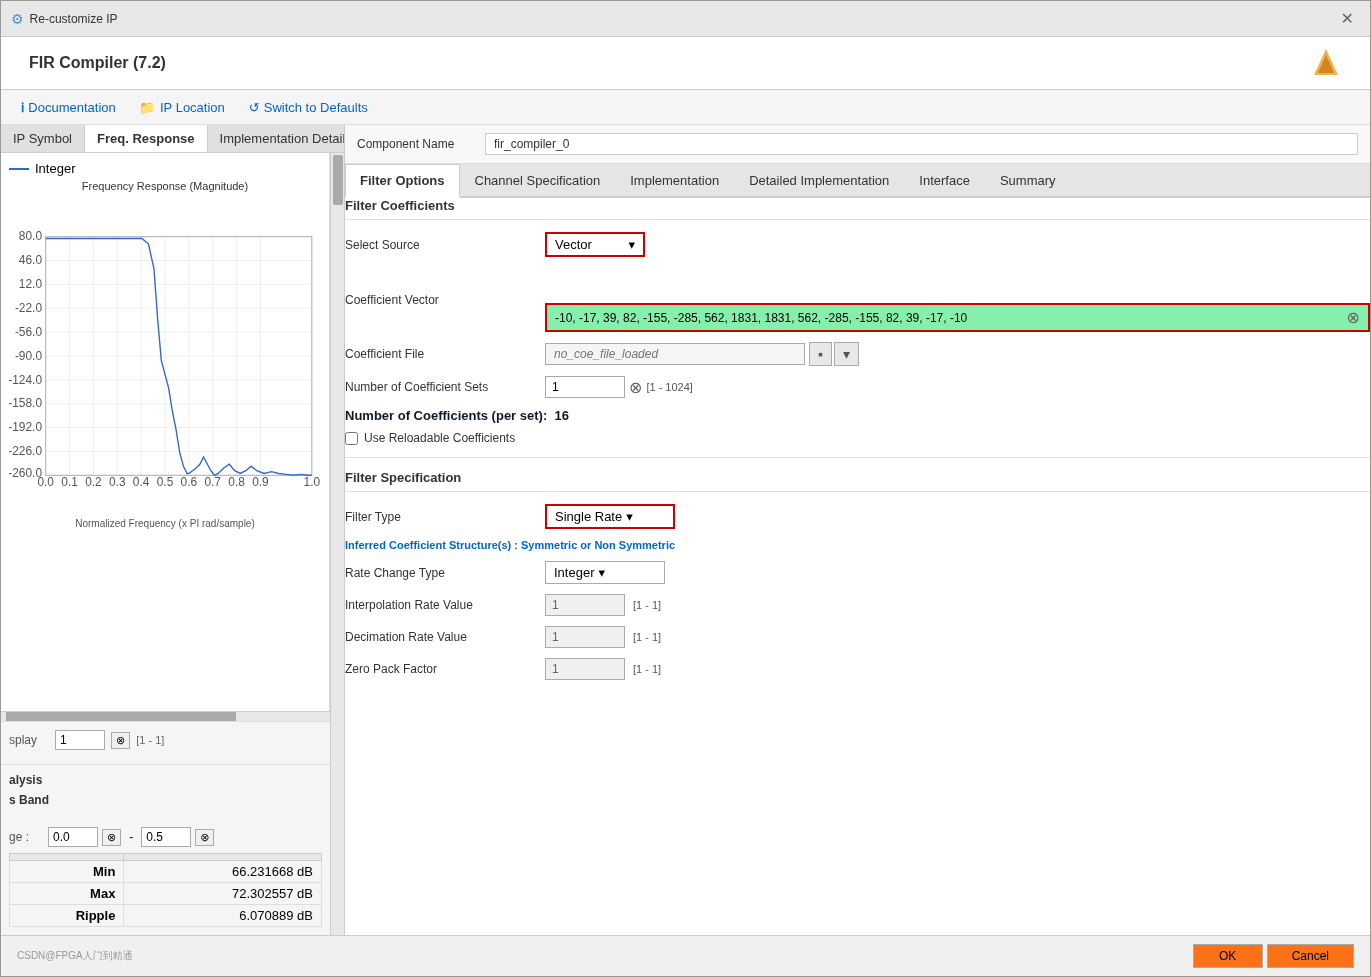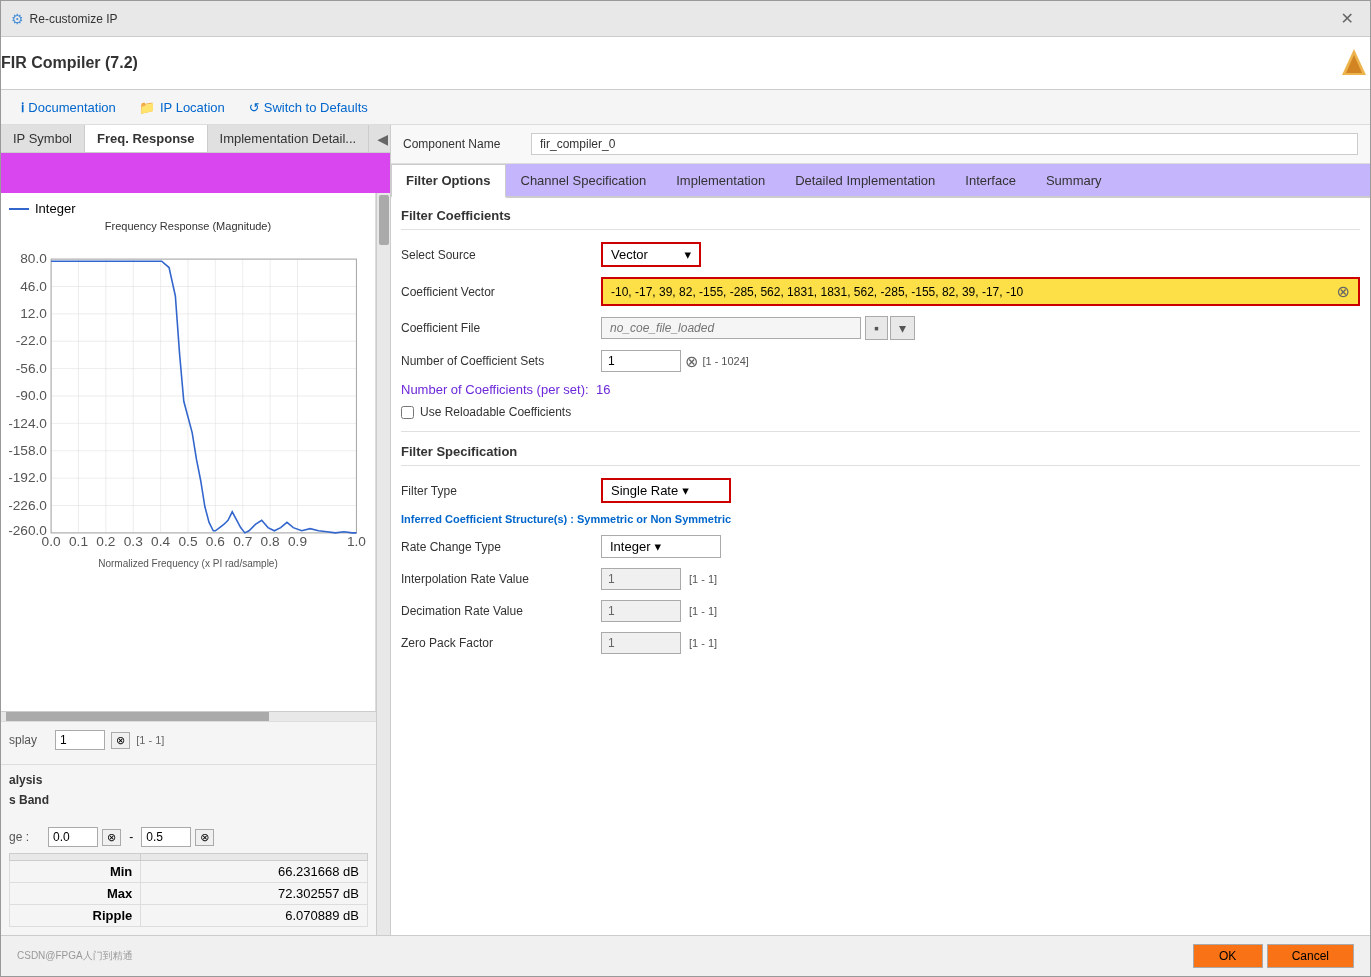--- a/index.html
+++ b/index.html
@@ -13,7 +13,7 @@
     .title-bar-title { font-size: 12px; color: #333; }
     .title-bar-close { cursor: pointer; font-size: 16px; color: #666; background: none; border: none; padding: 2px 6px; }
     
-    .app-header { background: #ffffff; padding: 10px 0; border-bottom: 1px solid #ccc; display: flex; align-items: center; justify-content: space-between; }
+    .app-header { background: #ffffff; padding: 10px 28px; border-bottom: 1px solid #ccc; display: flex; align-items: center; justify-content: space-between; }
     .app-title { font-size: 16px; font-weight: bold; color: #333; }
     .app-logo { width: 32px; height: 32px; }
     

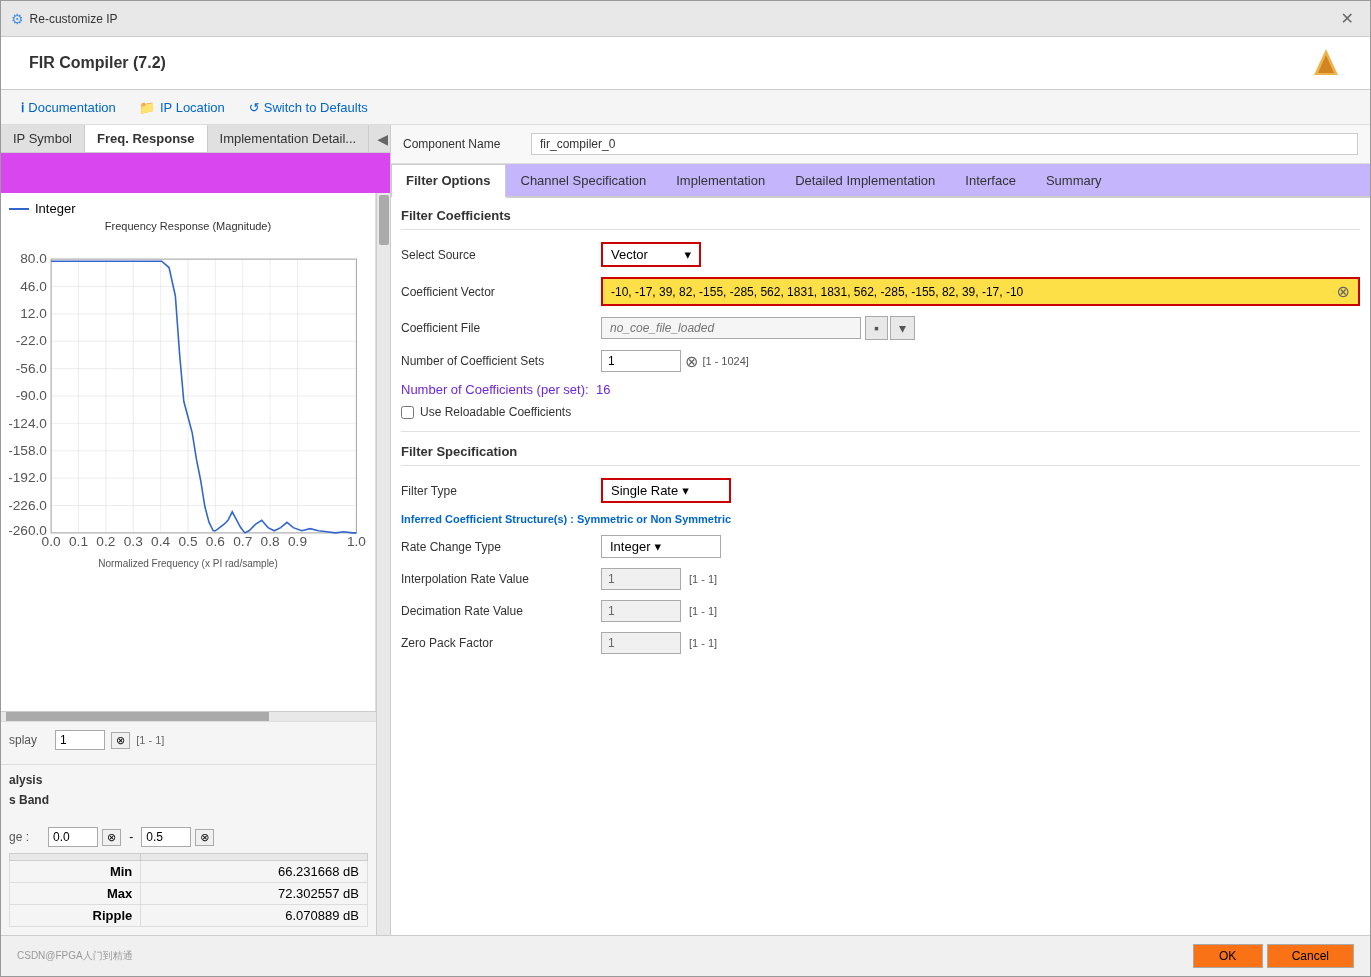--- a/index.html
+++ b/index.html
@@ -23,7 +23,7 @@
     .main-content { display: flex; flex: 1; overflow: hidden; }
     
     
-    .left-panel { width: 390px; background: #d946ef; border-right: 1px solid #ccc; display: flex; flex-direction: column; overflow: hidden; gap: 40px; }
+    .left-panel { width: 344px; background: #000000; border-right: 1px solid #ccc; display: flex; flex-direction: column; overflow: hidden; }
     .left-tabs { display: flex; background: #e0e0e0; border-bottom: 1px solid #ccc; align-items: center; }
     .left-tab { padding: 6px 12px; font-size: 12px; cursor: pointer; border-right: 1px solid #ccc; color: #333; white-space: nowrap; }
     .left-tab.active { background: #ffffff; font-weight: bold; }

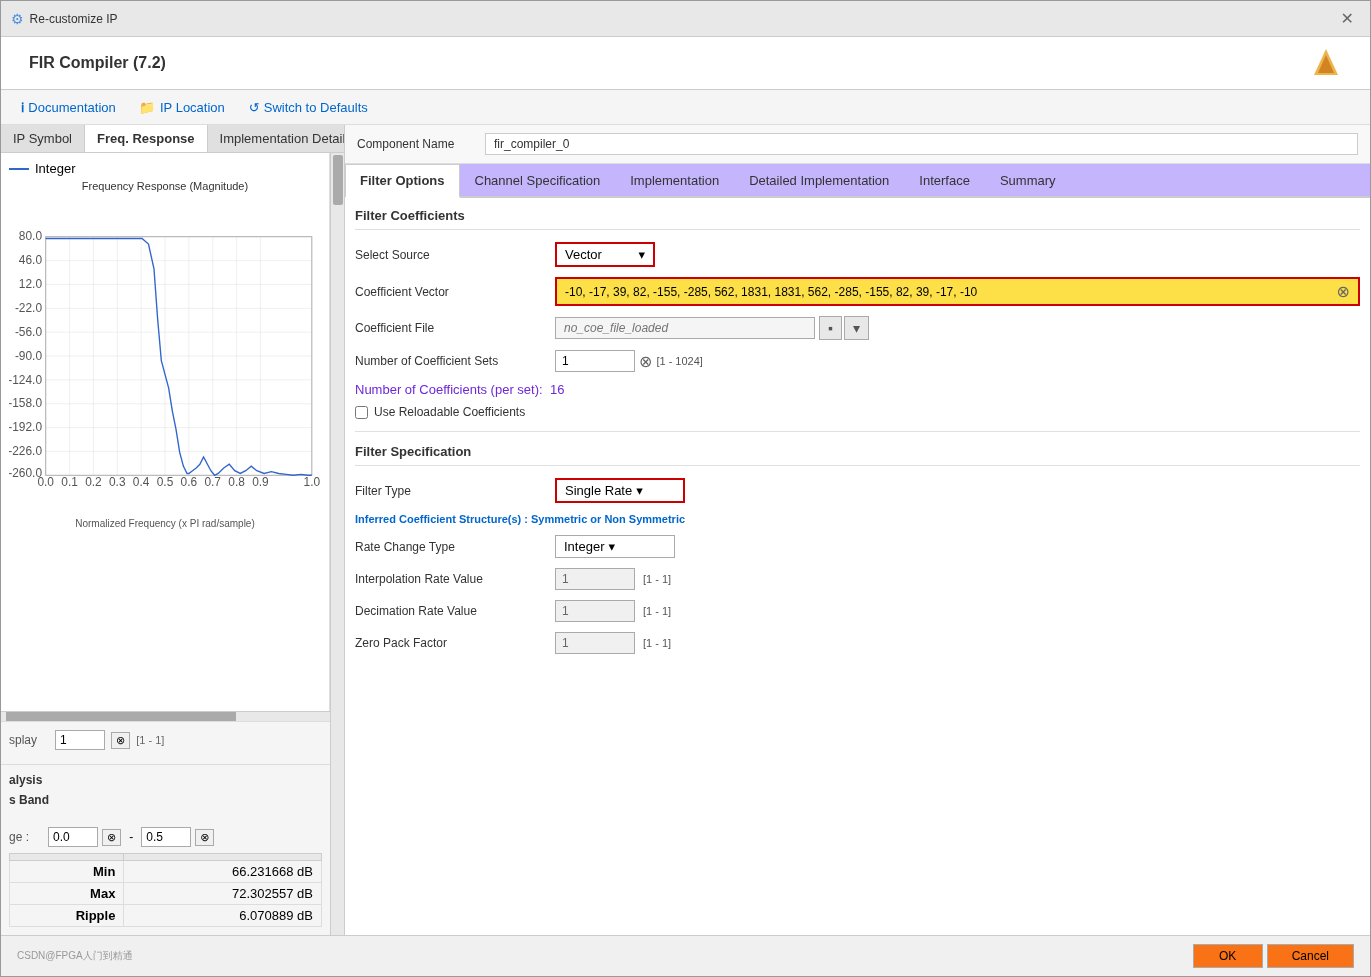--- a/index.html
+++ b/index.html
@@ -53,7 +53,7 @@
     .component-name-label { font-size: 12px; color: #333; min-width: 120px; }
     .component-name-value { font-size: 12px; color: #333; border: 1px solid #ccc; padding: 3px 8px; flex: 1; background: white; }
     
-    .right-tabs { display: flex; border-bottom: 2px solid #ccc; background: #c4b5fd; }
+    .right-tabs { display: flex; border-bottom: 2px solid #ccc; background: #e5e5e5; }
     .right-tab { padding: 8px 14px; font-size: 12px; cursor: pointer; border: 1px solid transparent; border-bottom: none; color: #333; white-space: nowrap; }
     .right-tab.active { background: white; border: 1px solid #ccc; border-bottom: 2px solid white; margin-bottom: -2px; font-weight: bold; }
     

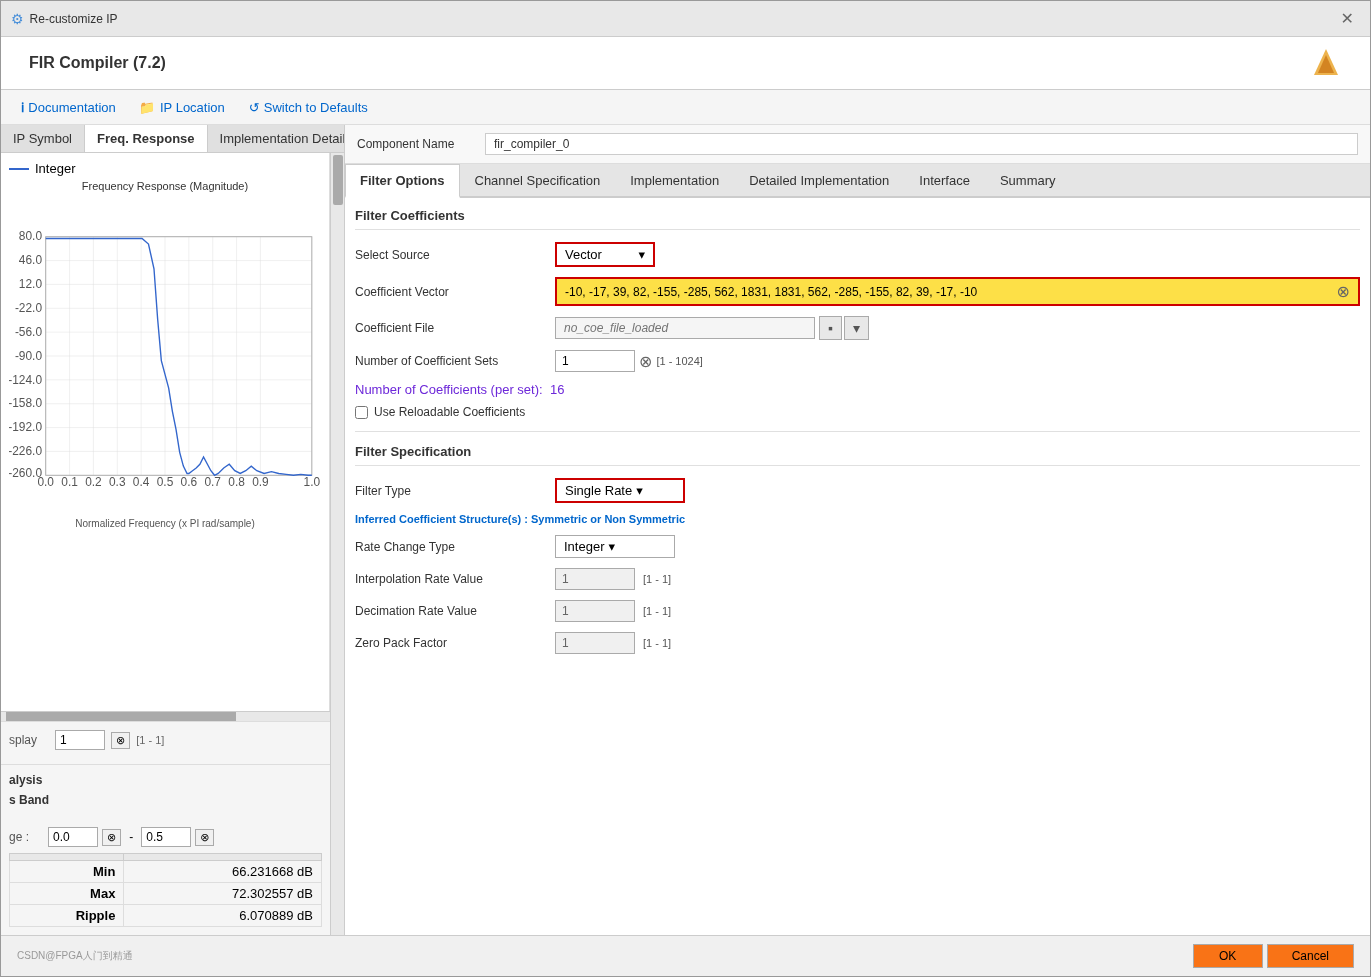--- a/index.html
+++ b/index.html
@@ -57,7 +57,7 @@
     .right-tab { padding: 8px 14px; font-size: 12px; cursor: pointer; border: 1px solid transparent; border-bottom: none; color: #333; white-space: nowrap; }
     .right-tab.active { background: white; border: 1px solid #ccc; border-bottom: 2px solid white; margin-bottom: -2px; font-weight: bold; }
     
-    .right-content { flex: 1; overflow-y: auto; padding: 10px; }
+    .right-content { flex: 1; overflow-y: auto; padding: 0; }
     
     .section-header { font-size: 13px; font-weight: bold; color: #333; margin-bottom: 12px; padding-bottom: 6px; border-bottom: 1px solid #e0e0e0; }
     

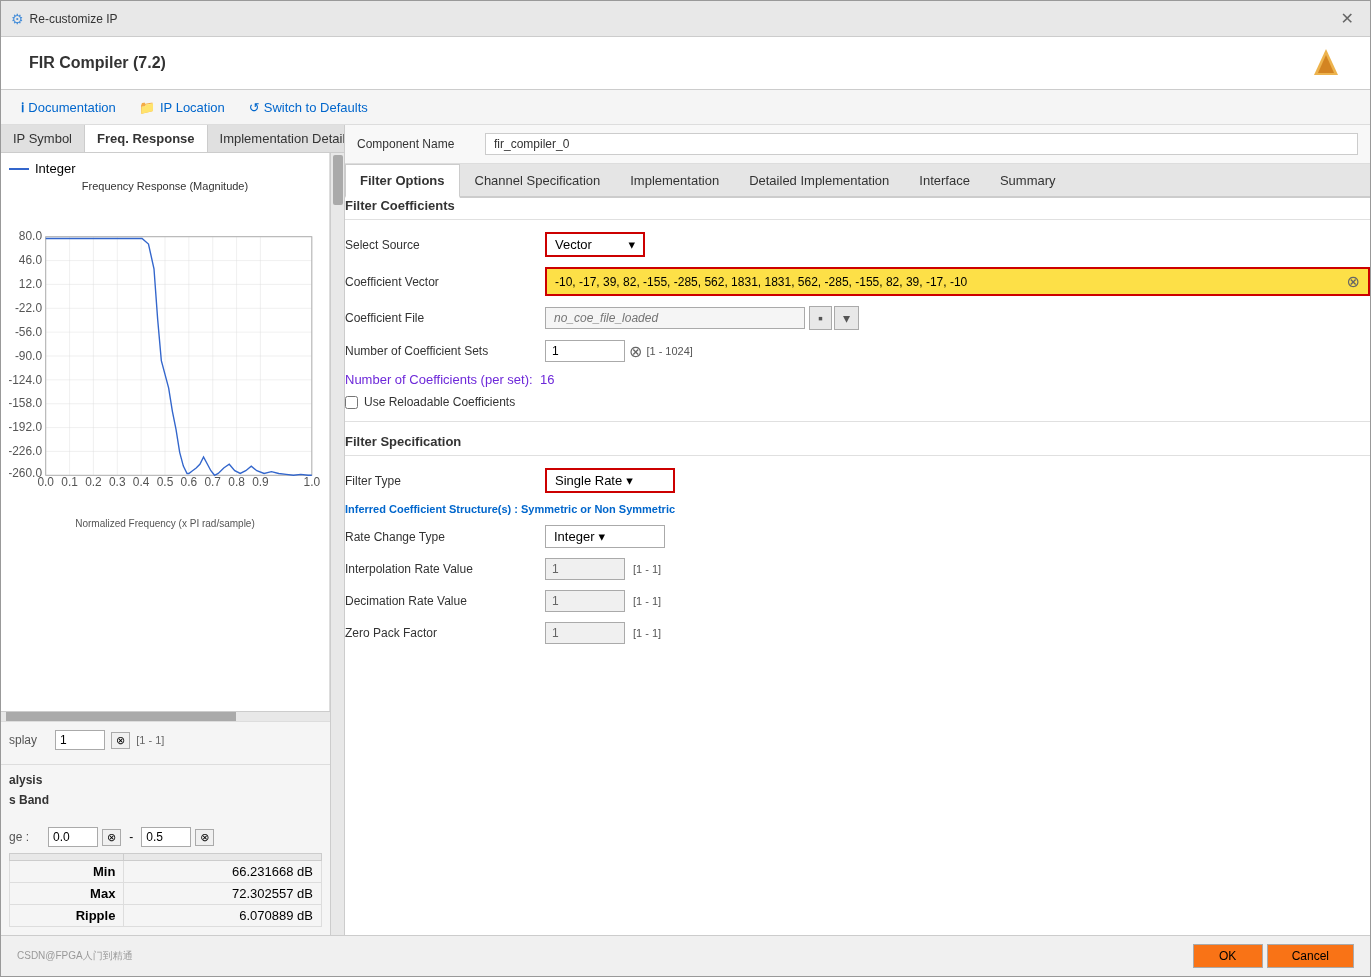--- a/index.html
+++ b/index.html
@@ -324,7 +324,7 @@
 
         <div class="coeff-vector-row">
           <span class="coeff-vector-label">Coefficient Vector</span>
-          <div style="flex:1; border:2px solid #cc0000; padding:3px 8px; background:#fde047; display:flex; align-items:center;">
+          <div style="flex:1; border:2px solid #cc0000; padding:3px 8px; background:#86efac; display:flex; align-items:center;margin-top:36px;">
             <input type="text" value="-10, -17, 39, 82, -155, -285, 562, 1831, 1831, 562, -285, -155, 82, 39, -17, -10" style="border: none; outline: none; flex: 1 1 0%; font-size: 12px; background: transparent; width: 100%;">
             <span style="color:#666; cursor:pointer; font-size:16px; flex-shrink:0;">⊗</span>
           </div>

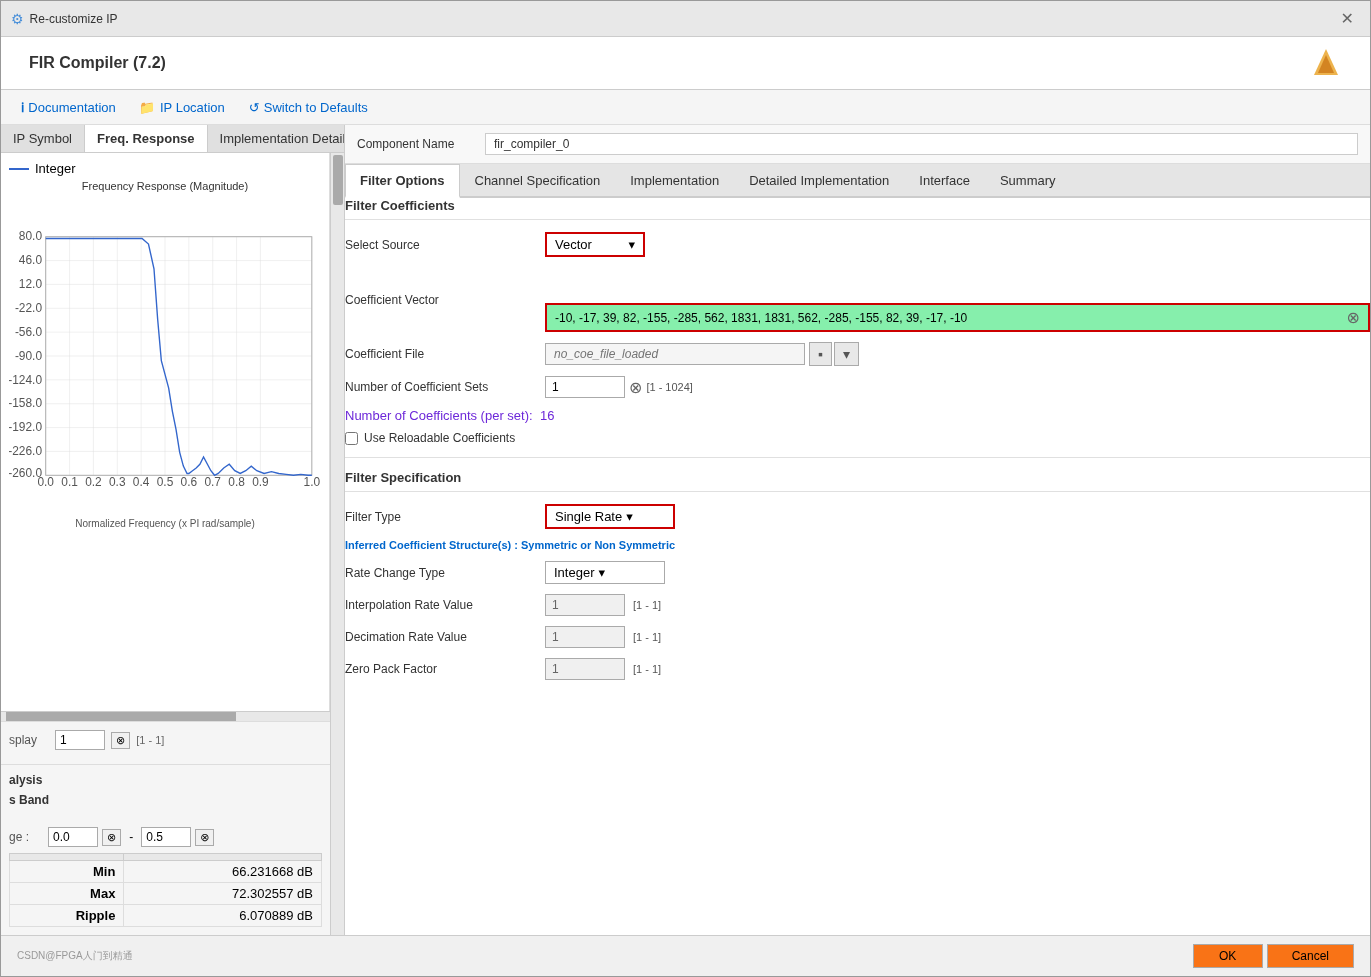--- a/index.html
+++ b/index.html
@@ -79,7 +79,7 @@
     .range-hint { font-size: 11px; color: #555; }
     
     .info-row { display: flex; align-items: center; margin-bottom: 8px; }
-    .info-label { min-width: 200px; font-size: 12px; color: #6d28d9; }
+    .info-label { min-width: 200px; font-size: 12px; color: #0f172a; font-weight: bold; }
     
     .checkbox-row { display: flex; align-items: center; gap: 6px; margin-bottom: 12px; }
     .checkbox-row input { cursor: pointer; }

